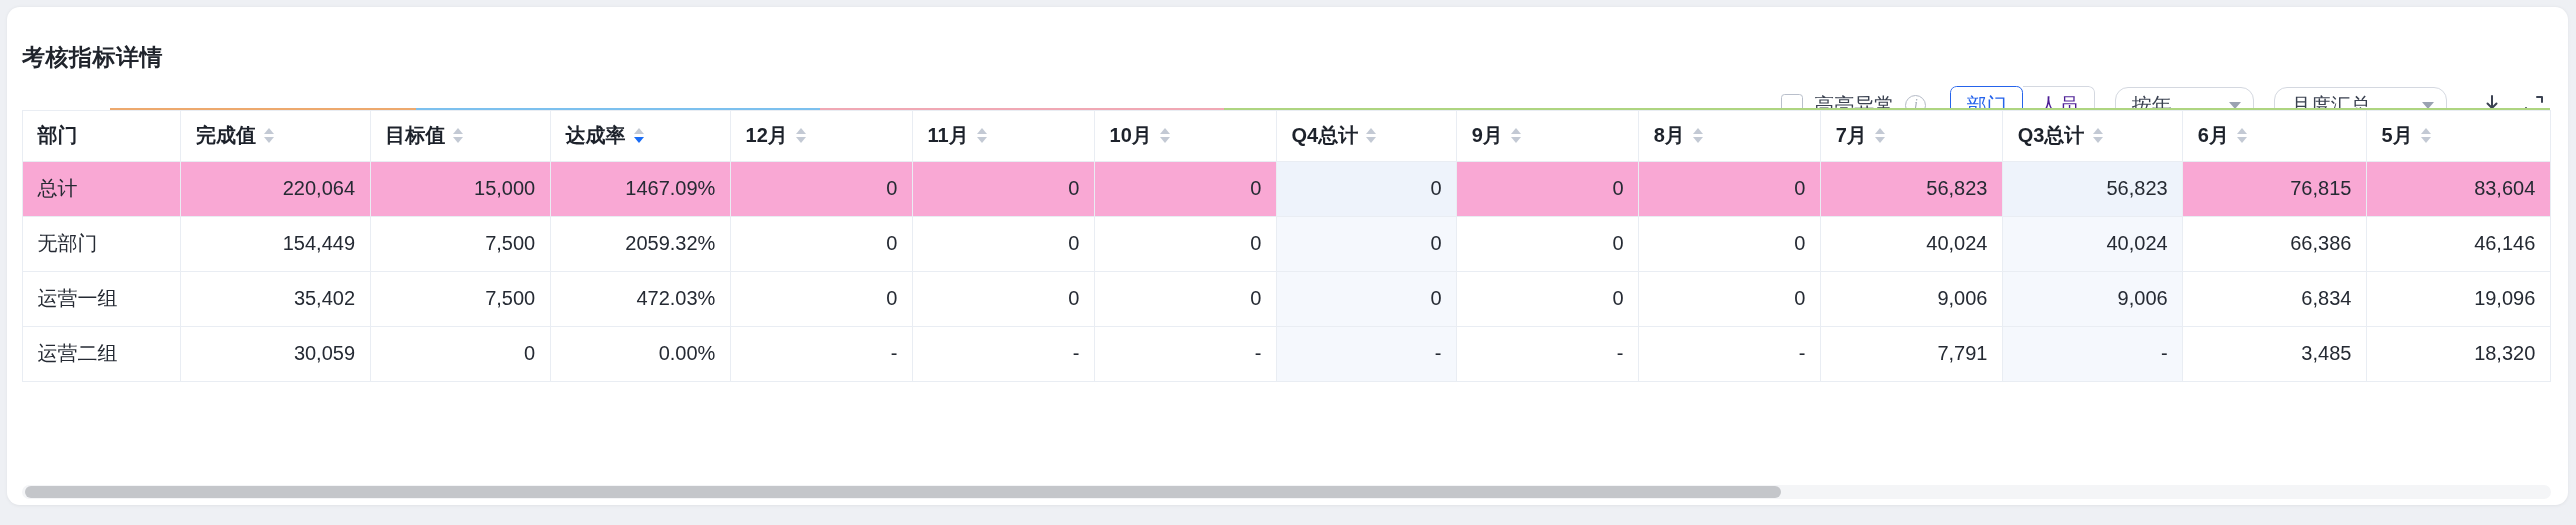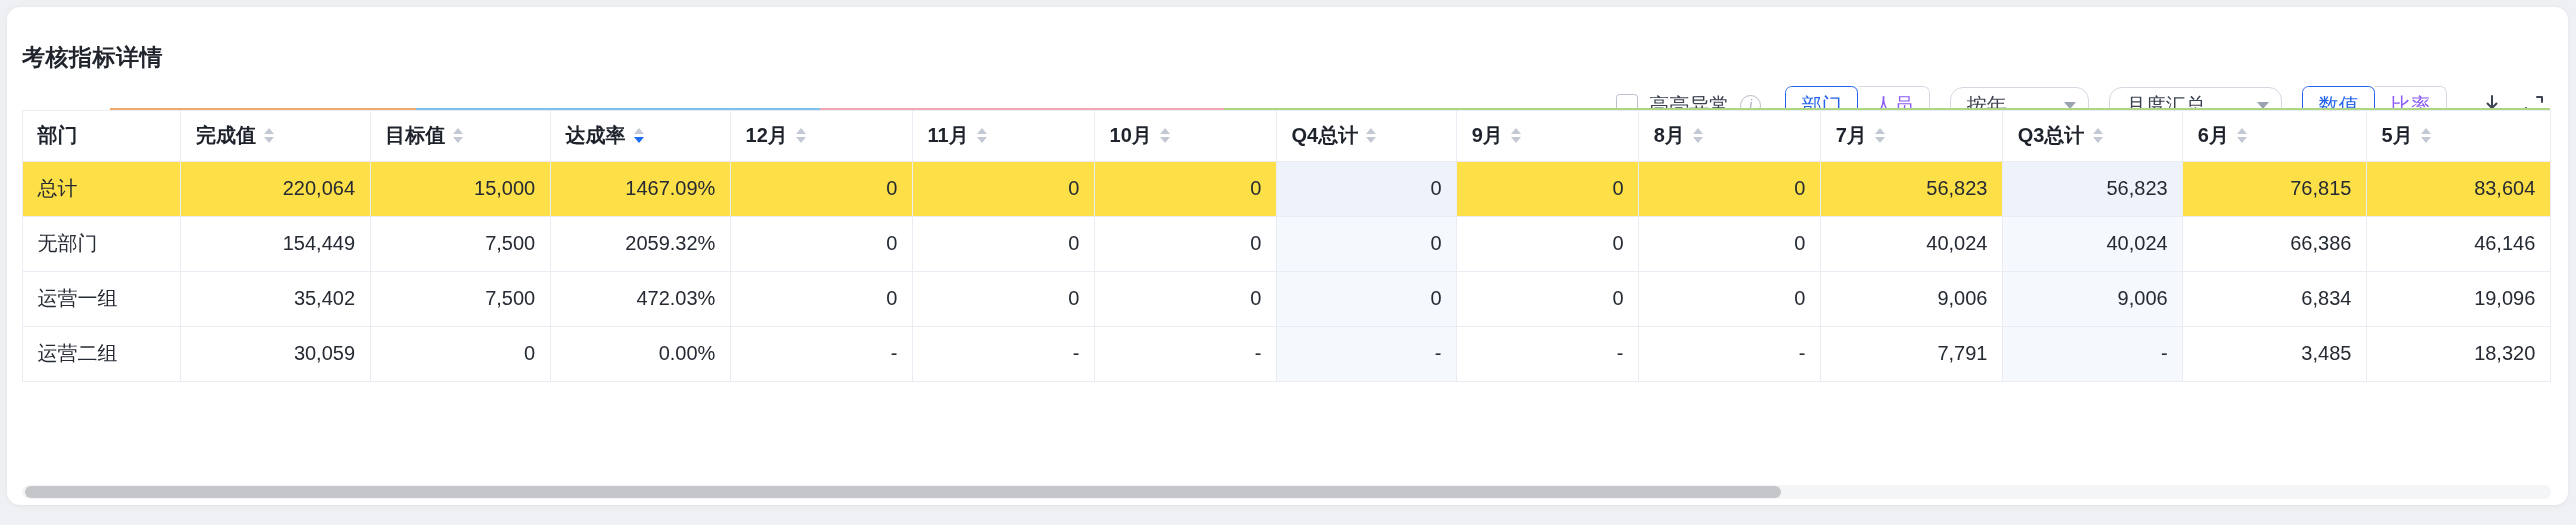--- a/index.html
+++ b/index.html
@@ -86,7 +86,7 @@
     align-items: center;
     justify-content: center;
     font-size: 20px;
-    color: #8b5cf6;
+    color: #4c1d95;
     background: #fff;
     border: 1.4px solid #d4d8e0;
     border-left-width: 0;

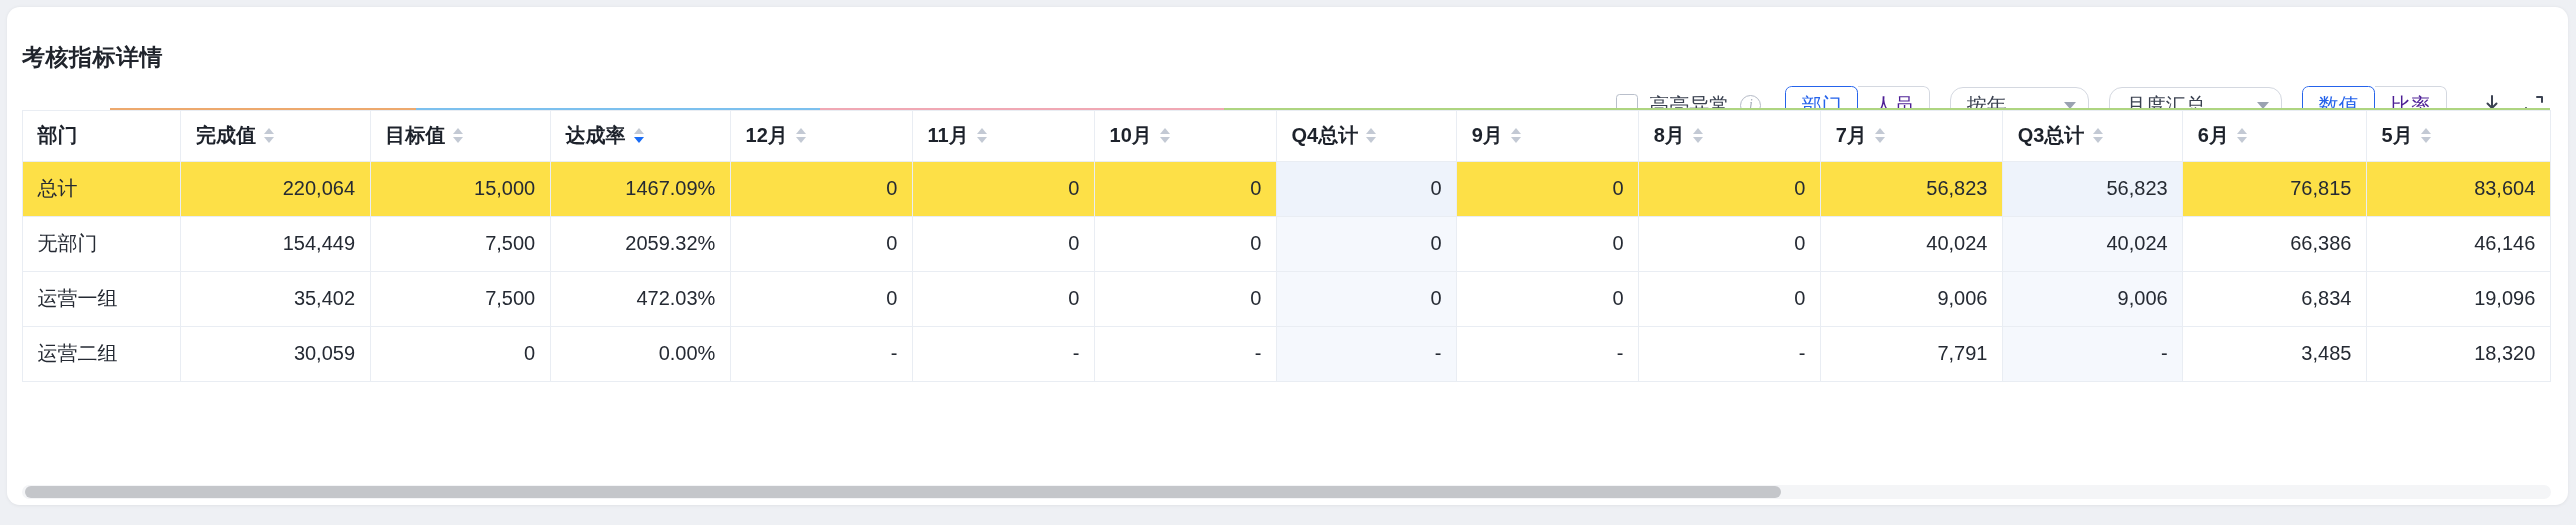--- a/index.html
+++ b/index.html
@@ -264,10 +264,6 @@
         <span class="caret"></span>
       </div>
 
-      <div class="seg">
-        <div class="seg-btn active">数值</div>
-        <div class="seg-btn">比率</div>
-      </div>
 
       <div class="icon-btn">
         <svg width="24" height="24" viewBox="0 0 24 24" fill="none" stroke="#3b4252" stroke-width="2" stroke-linecap="round" stroke-linejoin="round">

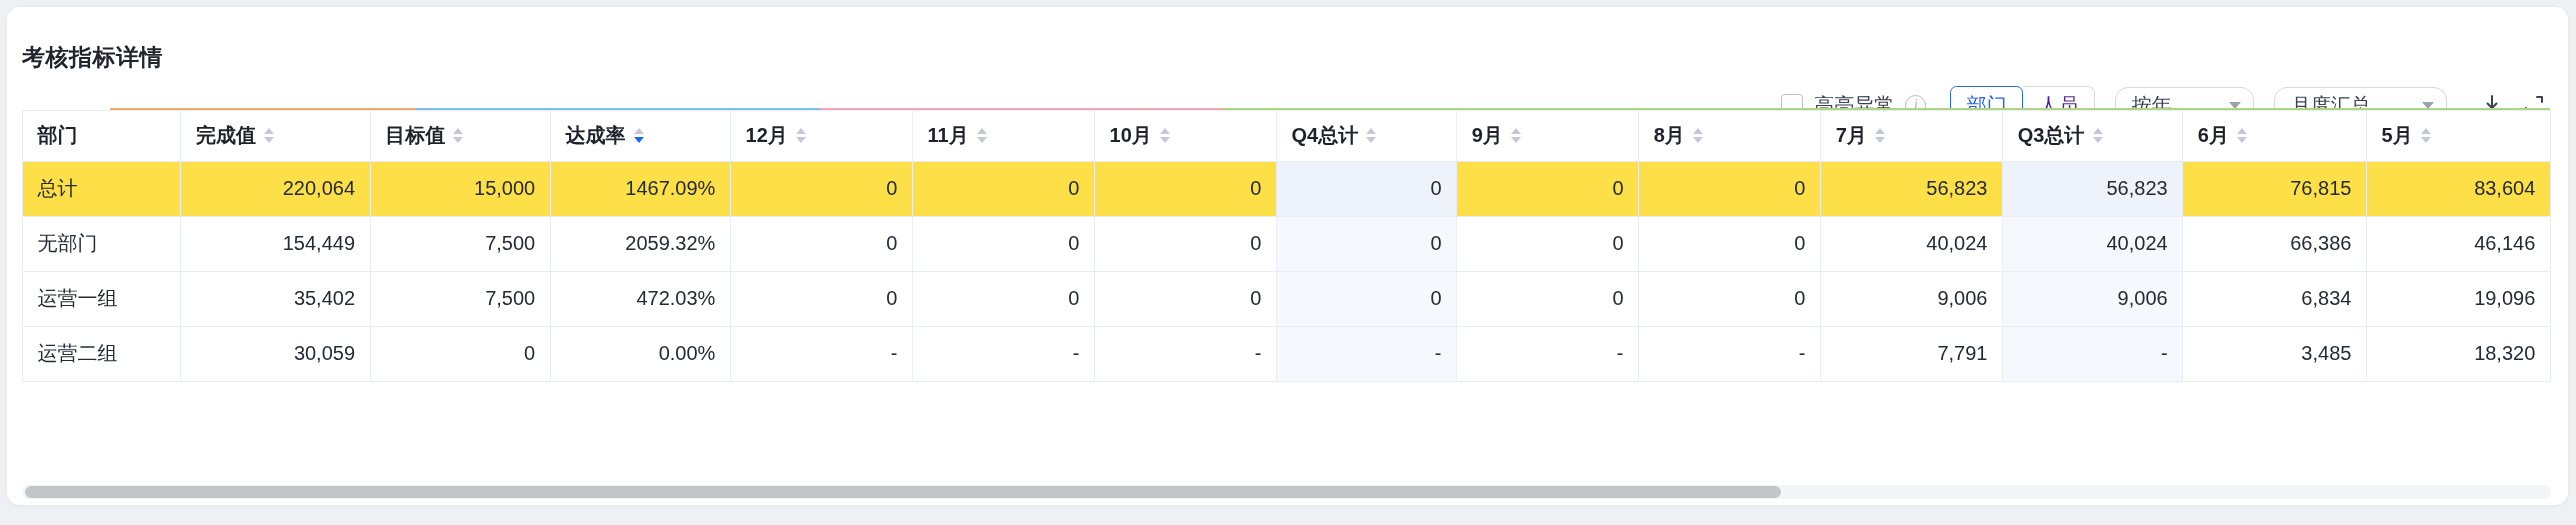--- a/index.html
+++ b/index.html
@@ -210,7 +210,7 @@
   .sorter i.down { border-top: 6.4px solid #c3c9d4; }
   .sorter.desc i.down { border-top-color: #1a6cf5; }
 
-  tr.row-total td { background: #fde047; }
+  tr.row-total td { background: #f9a8d4; }
   td.subtotal, th.subtotal { background: #f5f8fd; }
   tr.row-total td.subtotal { background: #eef3fb; }
 

